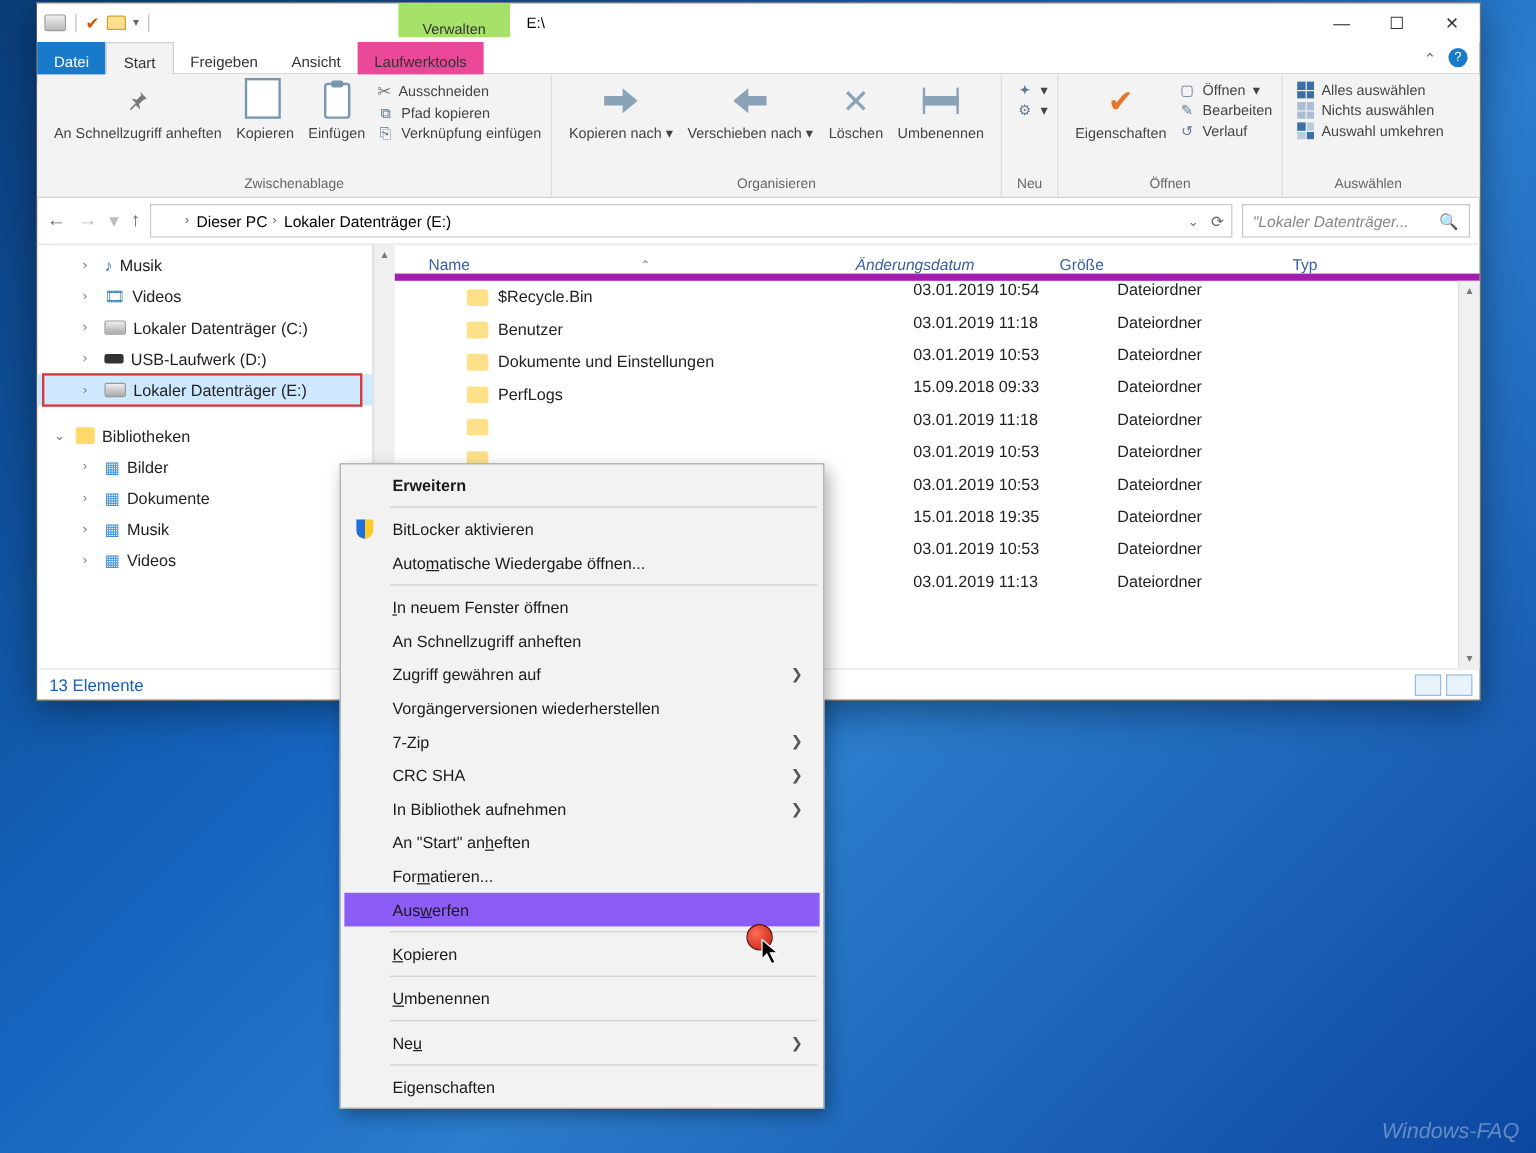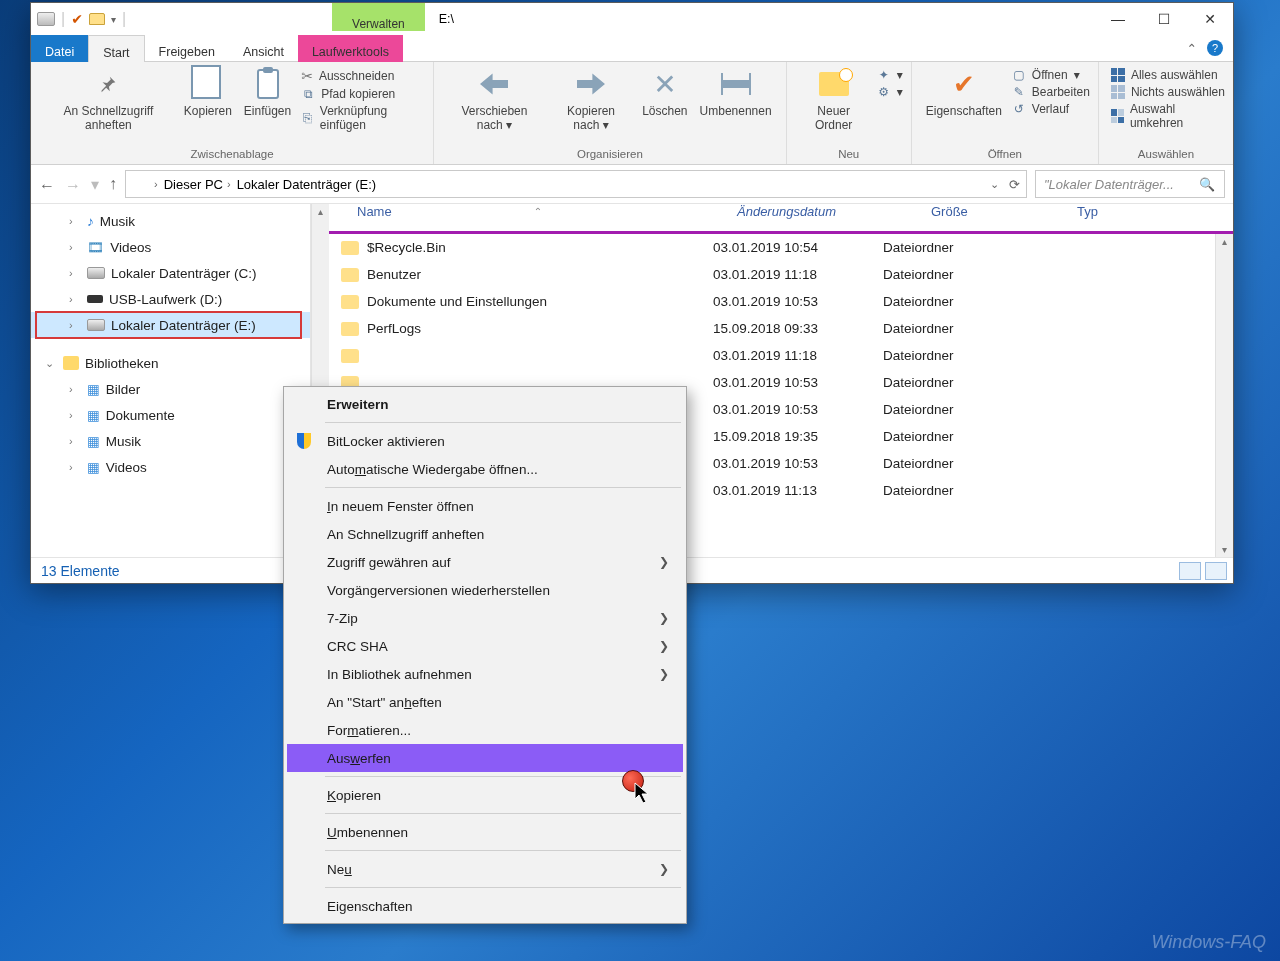--- a/index.html
+++ b/index.html
@@ -187,15 +187,15 @@
       <div class="items">
         <div class="bigbtn">
             <div class="ic">
+              <div class="ico-arrow"></div>
+            </div>
+            <span><span>Kopieren nach</span> ▾</span>
+          </div>
+        <div class="bigbtn">
+            <div class="ic">
               <div class="ico-arrow left"></div>
             </div>
             <span><span>Verschieben nach</span> ▾</span>
-          </div>
-        <div class="bigbtn">
-            <div class="ic">
-              <div class="ico-arrow"></div>
-            </div>
-            <span><span>Kopieren nach</span> ▾</span>
           </div>
         <div class="vsep"></div>
         <div class="bigbtn">

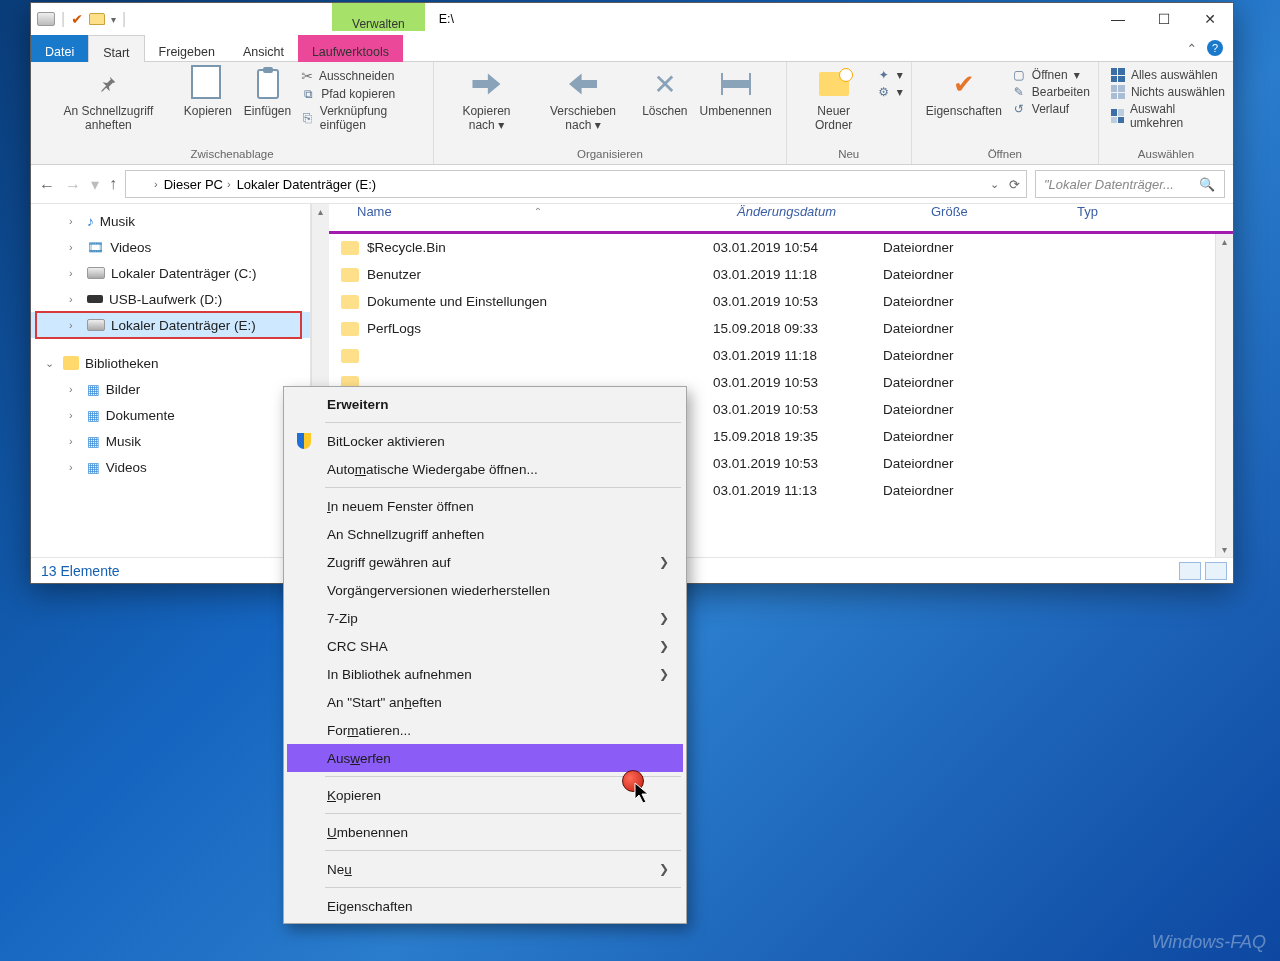--- a/index.html
+++ b/index.html
@@ -215,12 +215,6 @@
     </div>
     <div class="rgroup">
       <div class="items">
-        <div class="bigbtn">
-            <div class="ic">
-              <div class="ico-newfld"></div>
-            </div>
-            <span>Neuer Ordner</span>
-          </div>
         <div class="smallrows">
           <div class="smallrow">
               <span class="sm-ic">✦</span>

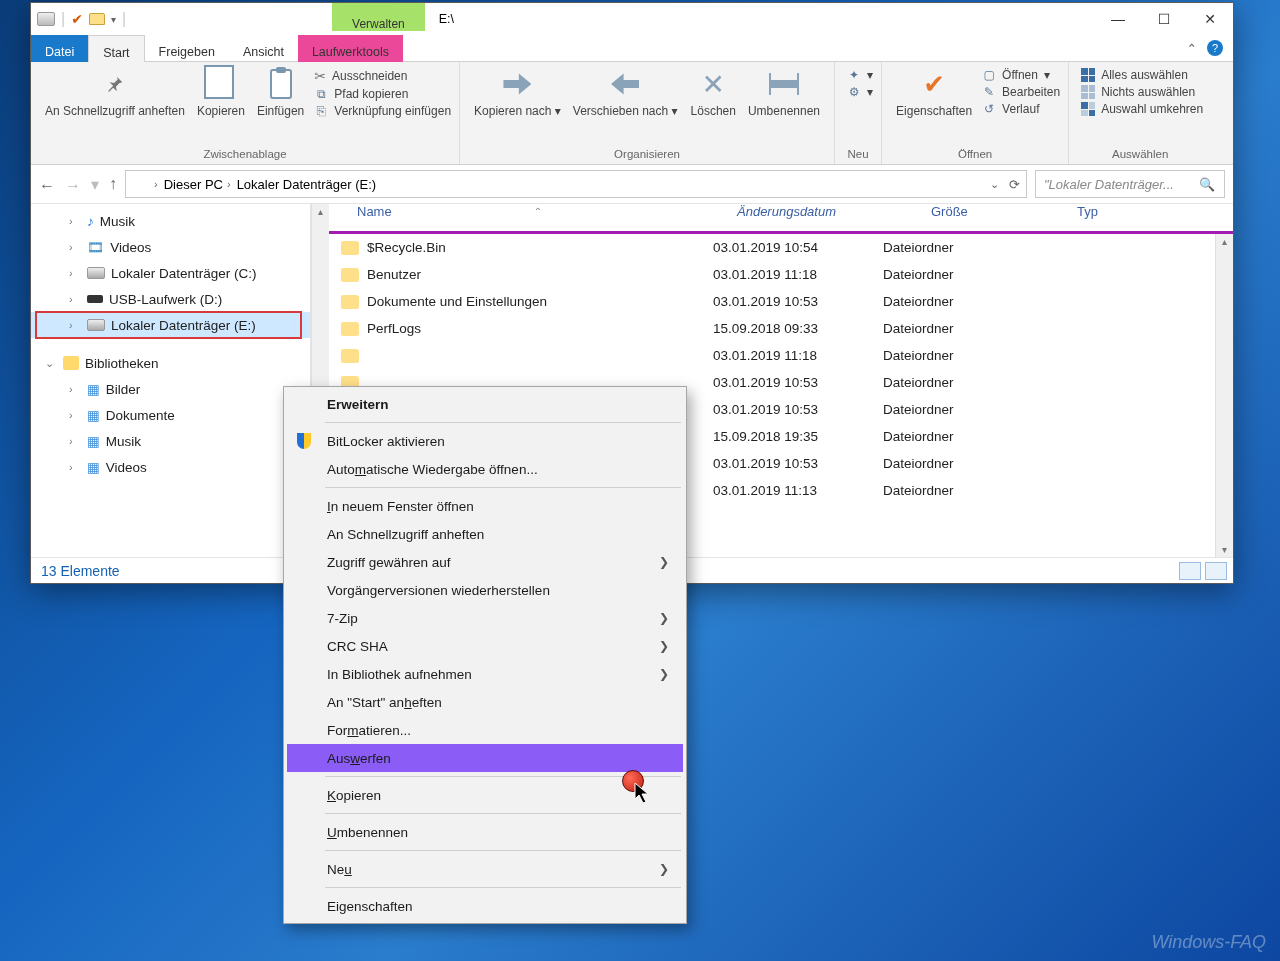--- a/index.html
+++ b/index.html
@@ -79,7 +79,7 @@
   .ic-pic{color:#3d8fdb;}
   .sb{ width:18px; background:#f0f0f0; border-left:1px solid #e0e0e0; display:flex;flex-direction:column;align-items:center;justify-content:space-between;padding:2px 0;color:#777;font-size:10px;}
   .content{flex:1;display:flex;flex-direction:column;}
-  .cols{display:flex;height:30px;align-items:flex-start;border-bottom:3px solid #a21caf;font-size:13px;color:#3a5ea4;gap:24px;}
+  .cols{display:flex;height:30px;align-items:flex-end;border-bottom:6px solid #a21caf;font-size:13px;color:#3a5ea4;}
   .col{display:flex;align-items:center;padding:0 14px;border-right:1px solid transparent;}
   .col.name{width:370px;padding-left:28px;} .col.date{width:170px;font-style:italic;} .col.type{width:170px;} .col.size{flex:1;}
   .rows{flex:1;overflow:hidden;font-size:13.5px;color:#222;}

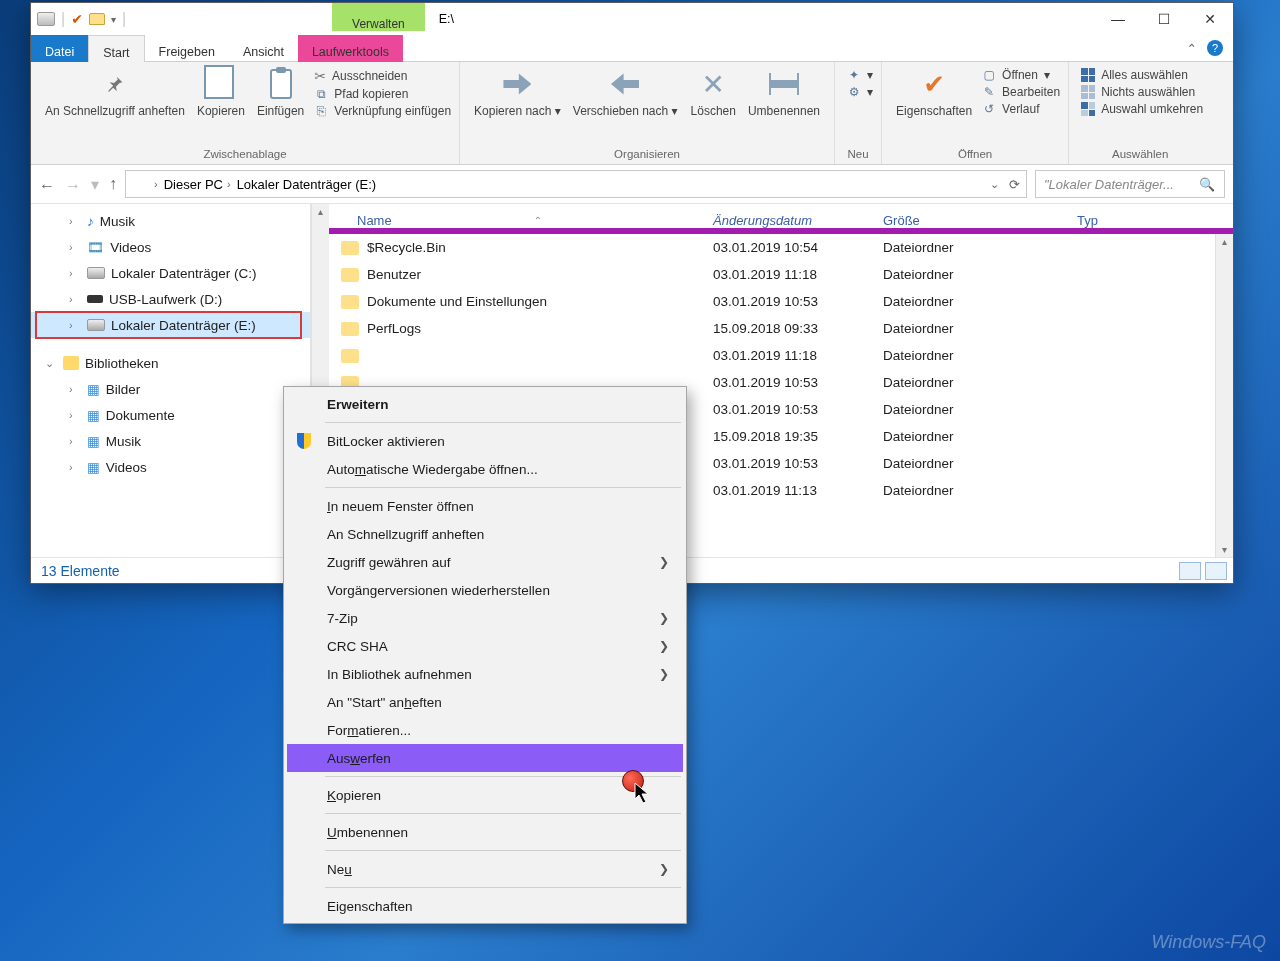--- a/index.html
+++ b/index.html
@@ -83,7 +83,7 @@
   .col{display:flex;align-items:center;padding:0 14px;border-right:1px solid transparent;}
   .col.name{width:370px;padding-left:28px;} .col.date{width:170px;font-style:italic;} .col.type{width:170px;} .col.size{flex:1;}
   .rows{flex:1;overflow:hidden;font-size:13.5px;color:#222;}
-  .row{display:flex;height:27px;align-items:center;}
+  .row{display:flex;height:27px;margin-left:48px;}
   .row .cname{width:370px;display:flex;align-items:center;gap:8px;padding-left:12px;}
   .row .cdate{width:170px;padding-left:14px;} .row .ctype{width:170px;padding-left:14px;}
   .folder-ic{width:18px;height:14px;background:#ffe08a;border-radius:2px 3px 2px 2px;}

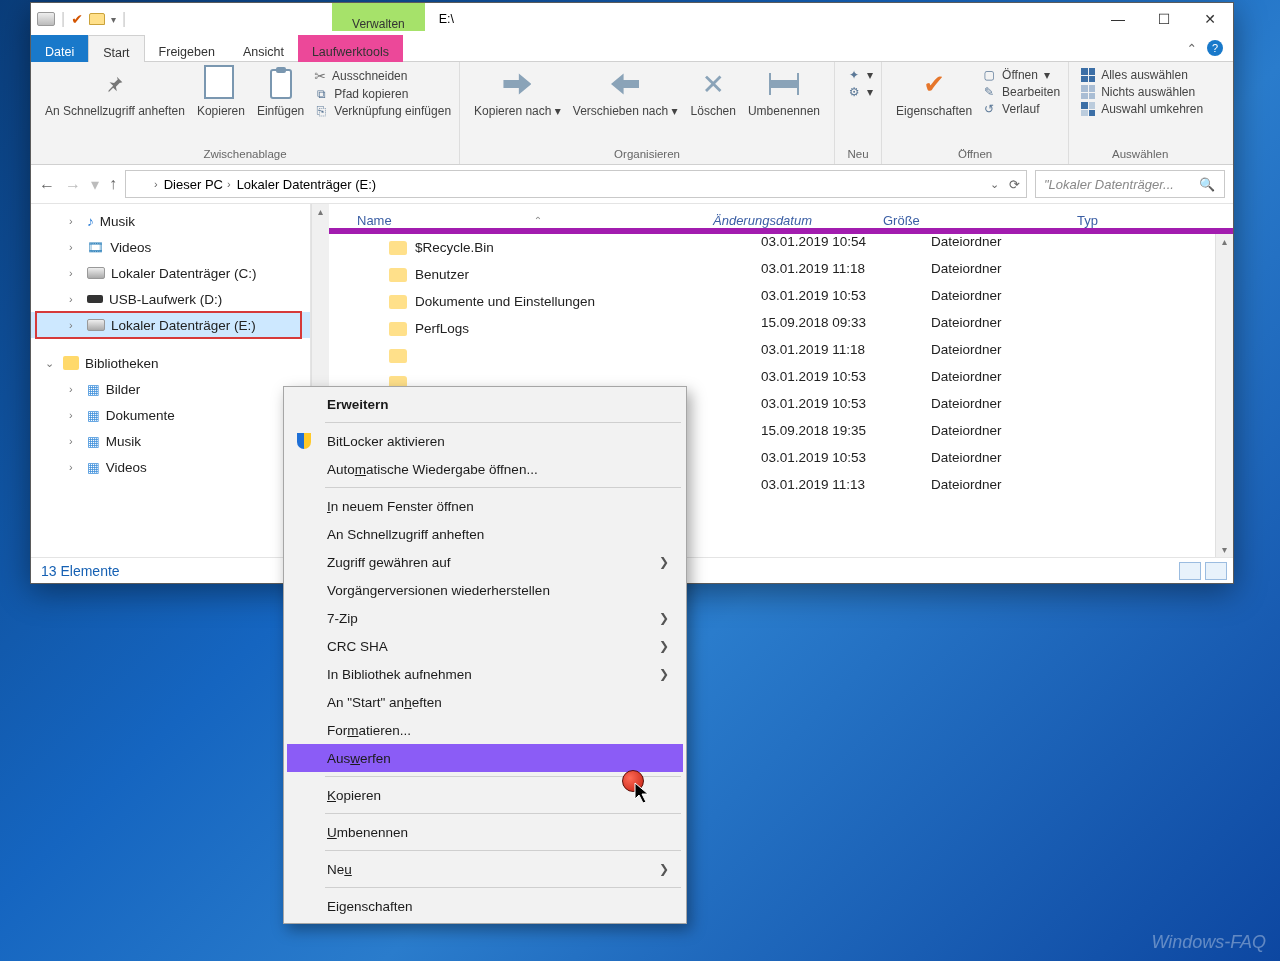--- a/index.html
+++ b/index.html
@@ -457,7 +457,7 @@
                 <span class="folder-ic"></span>
                 <span></span>
               </div>
-              <div class="cdate">15.09.2018 19:35</div>
+              <div class="cdate">15.01.2018 19:35</div>
               <div class="ctype">Dateiordner</div>
             </div>
             <div class="row">

